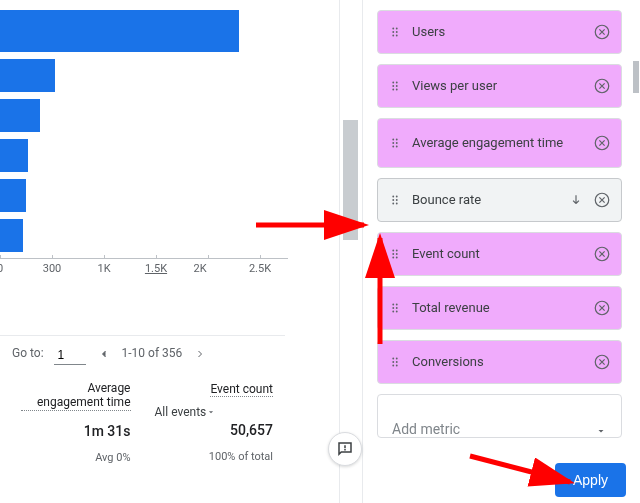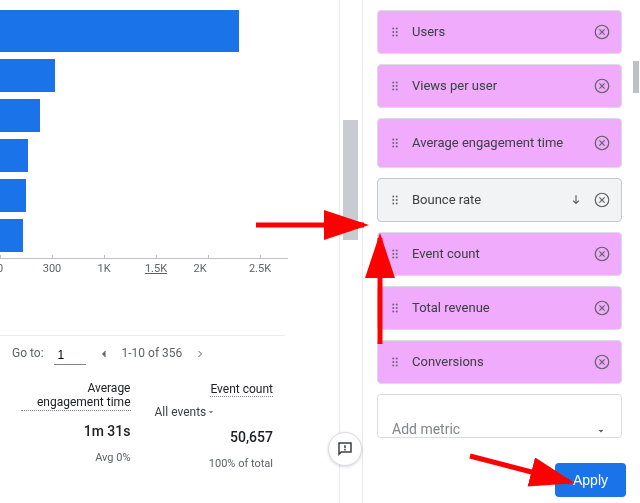--- a/index.html
+++ b/index.html
@@ -337,7 +337,7 @@
               <path d="M7 10l5 5 5-5z" fill="#5f6368"></path>
             </svg>
         </div>
-        <div class="val" style="margin-top:10px">50,657</div>
+        <div class="val" style="margin-top:3px">50,657</div>
         <div class="delta">100% of total</div>
       </div>
     </div>

